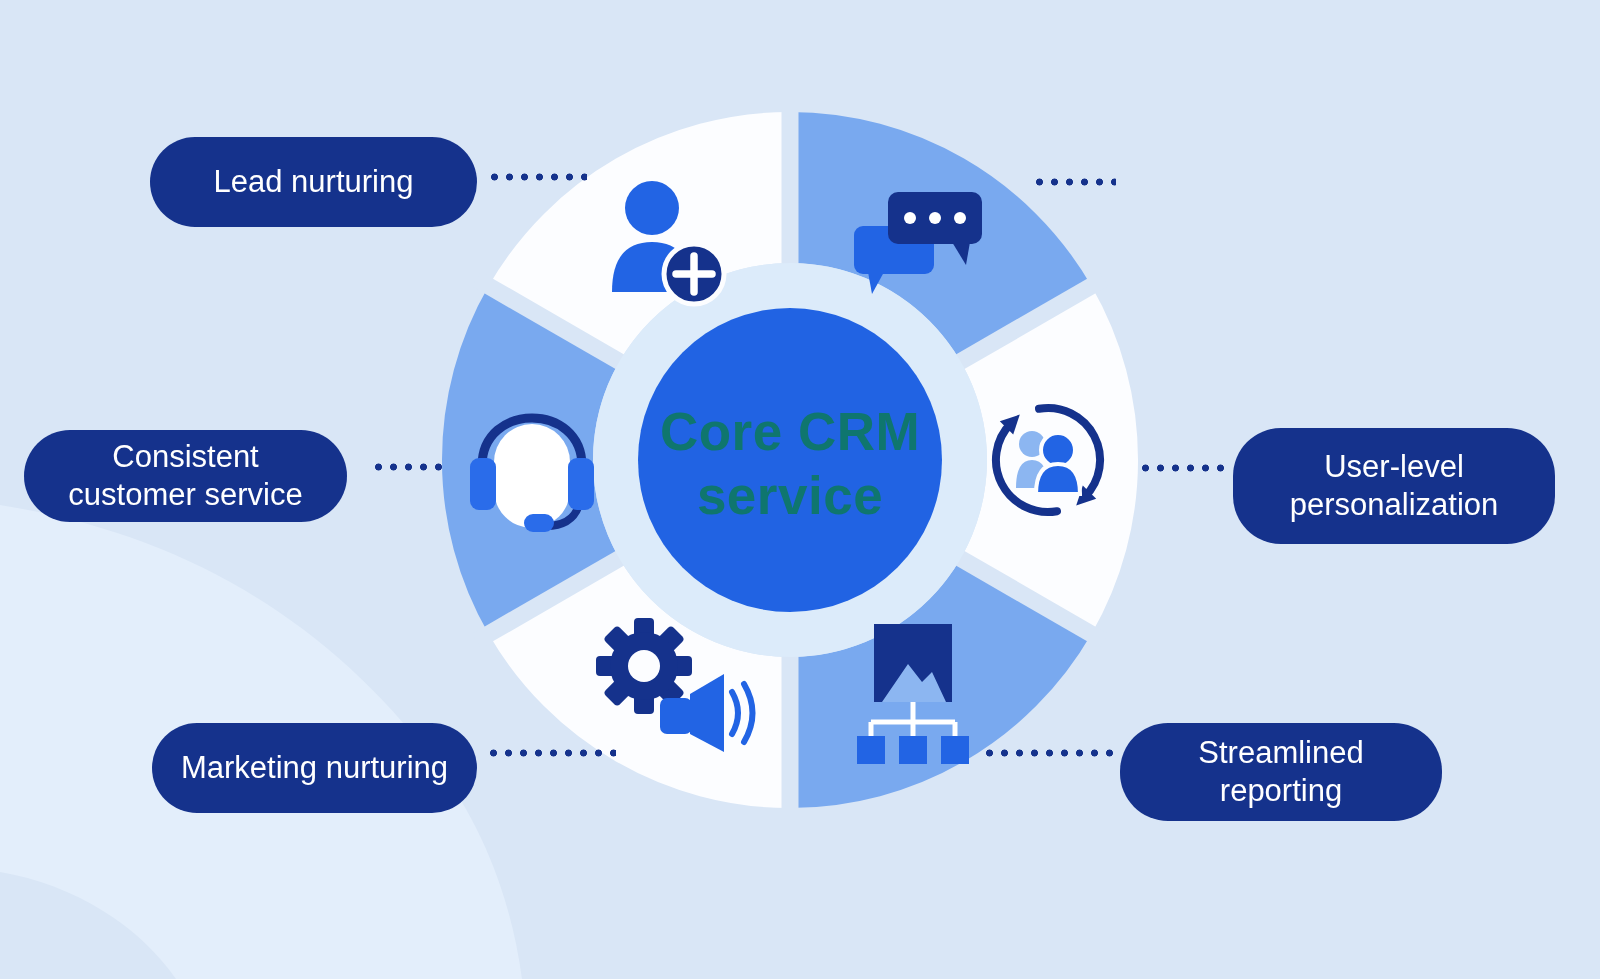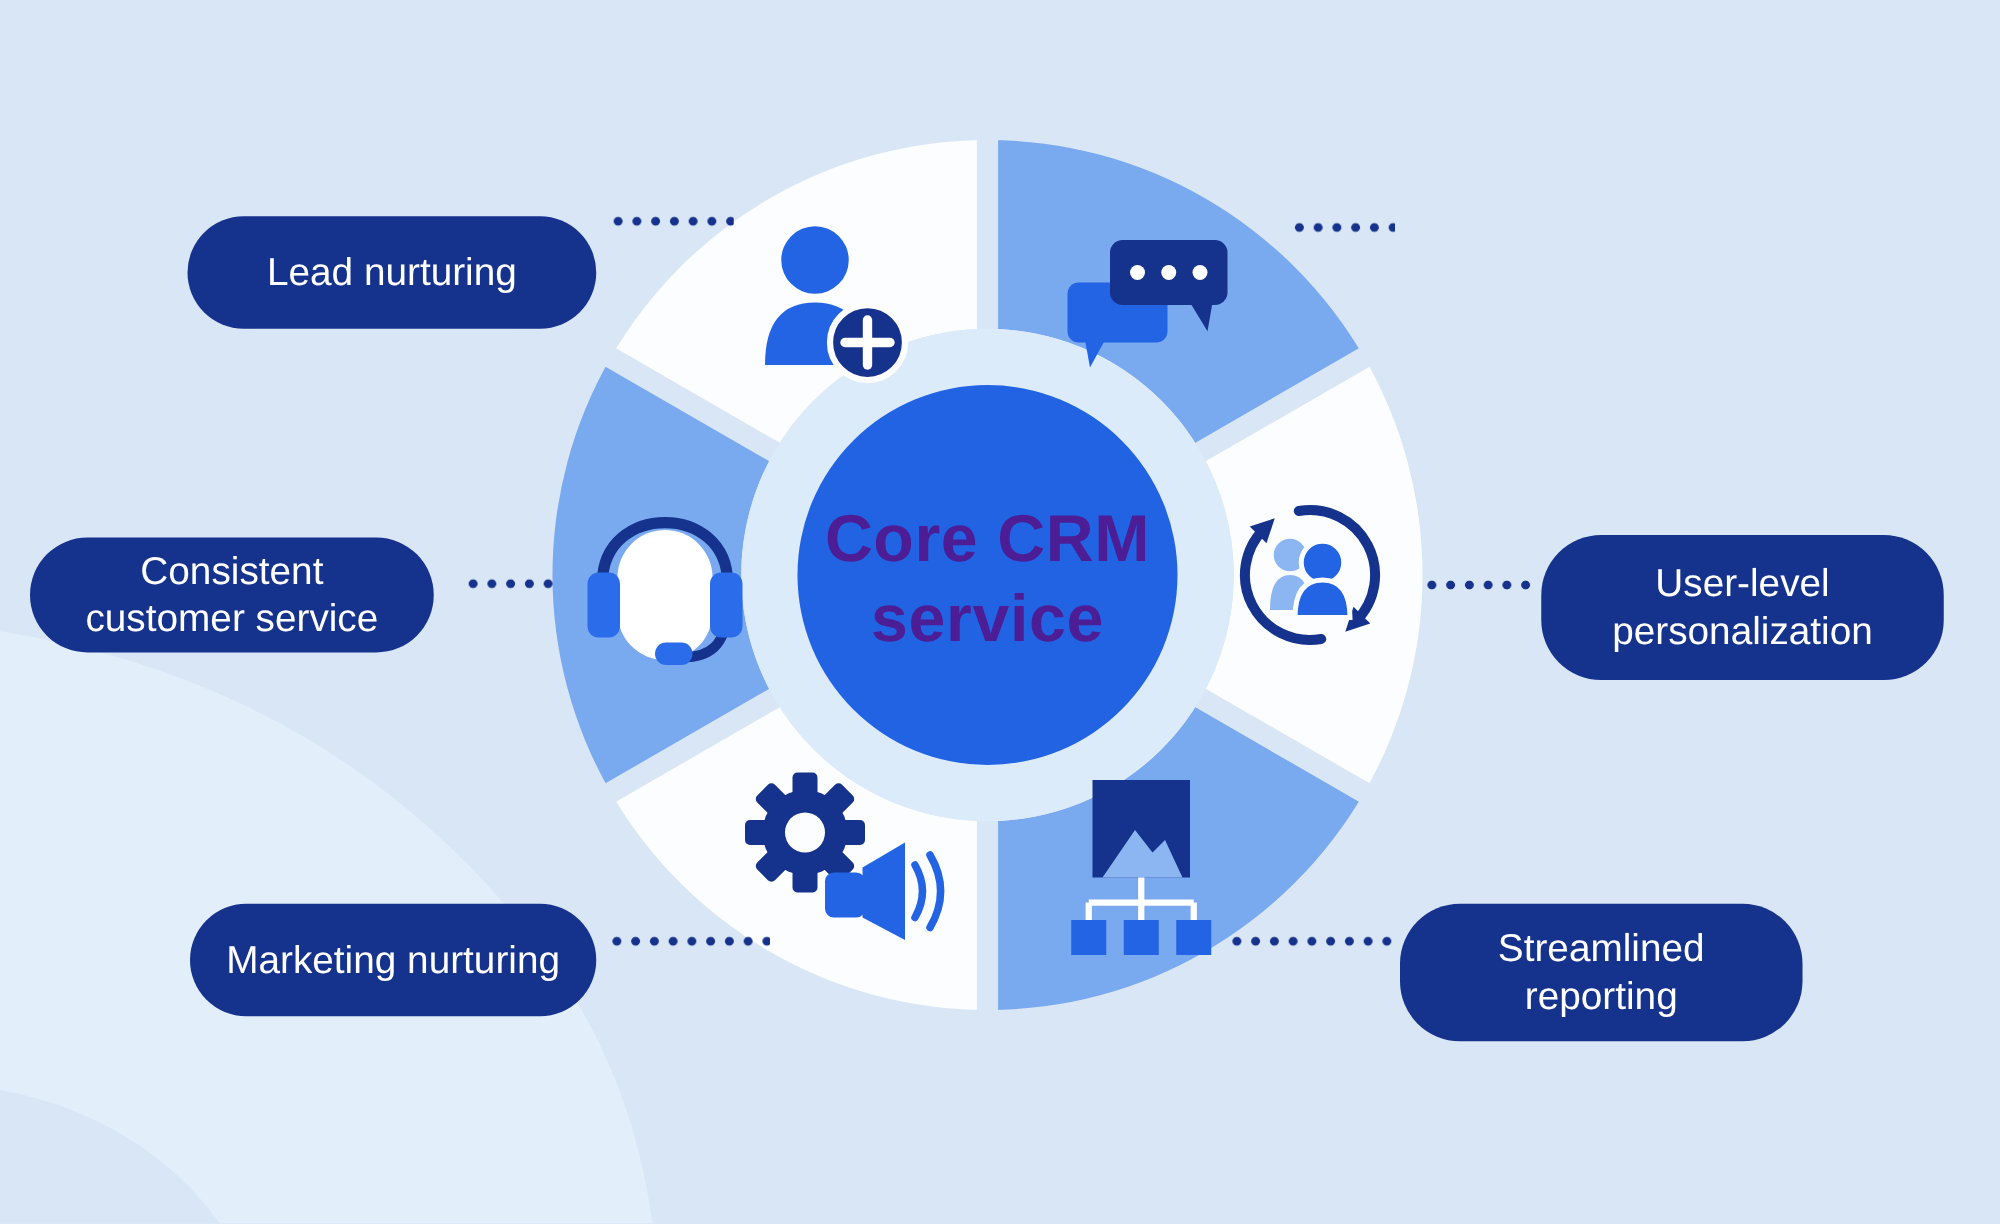--- a/index.html
+++ b/index.html
@@ -21,7 +21,7 @@
     color:#ffffff;font-size:31px;font-weight:500;line-height:38px;
     text-align:center;padding:0 26px;box-sizing:border-box;
   }
-  .pill-1{left:150px;top:137px;width:327px;height:90px;margin-top:36px;}
+  .pill-1{left:150px;top:137px;width:327px;height:90px;}
   .pill-2{left:1122px;top:137px;width:316px;height:90px;}
   .pill-3{left:24px;top:430px;width:323px;height:92px;}
   .pill-4{left:1233px;top:428px;width:322px;height:116px;}

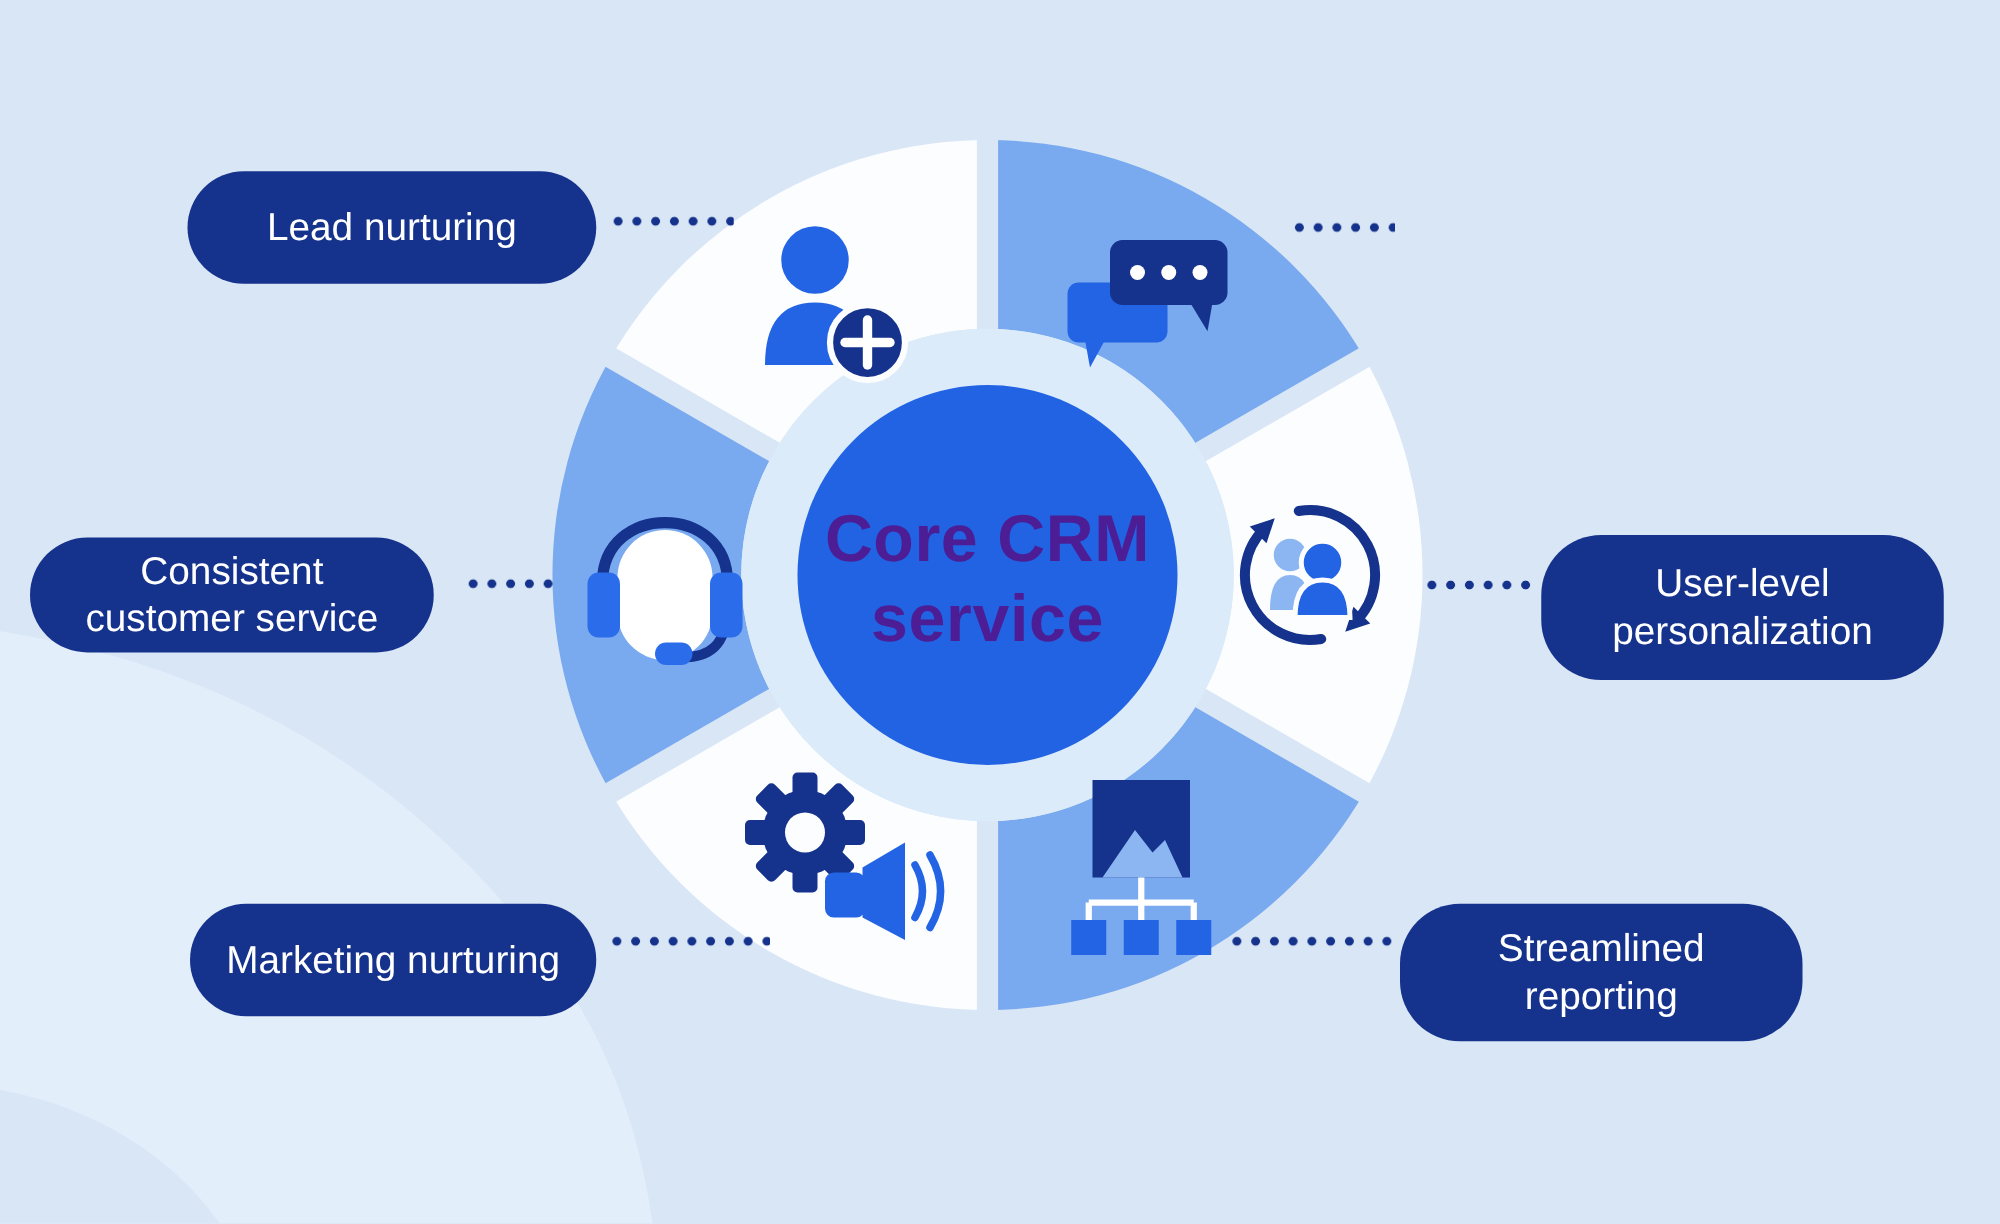--- a/index.html
+++ b/index.html
@@ -12,7 +12,7 @@
   .wheel{position:absolute;left:410px;top:80px;width:760px;height:760px;}
   .center-label{
     position:absolute;left:600px;top:400px;width:380px;
-    text-align:center;color:#4c1d95;font-size:53px;font-weight:bold;
+    text-align:center;color:#0f766e;font-size:53px;font-weight:bold;
     line-height:64px;letter-spacing:0.5px;
   }
   .pill{

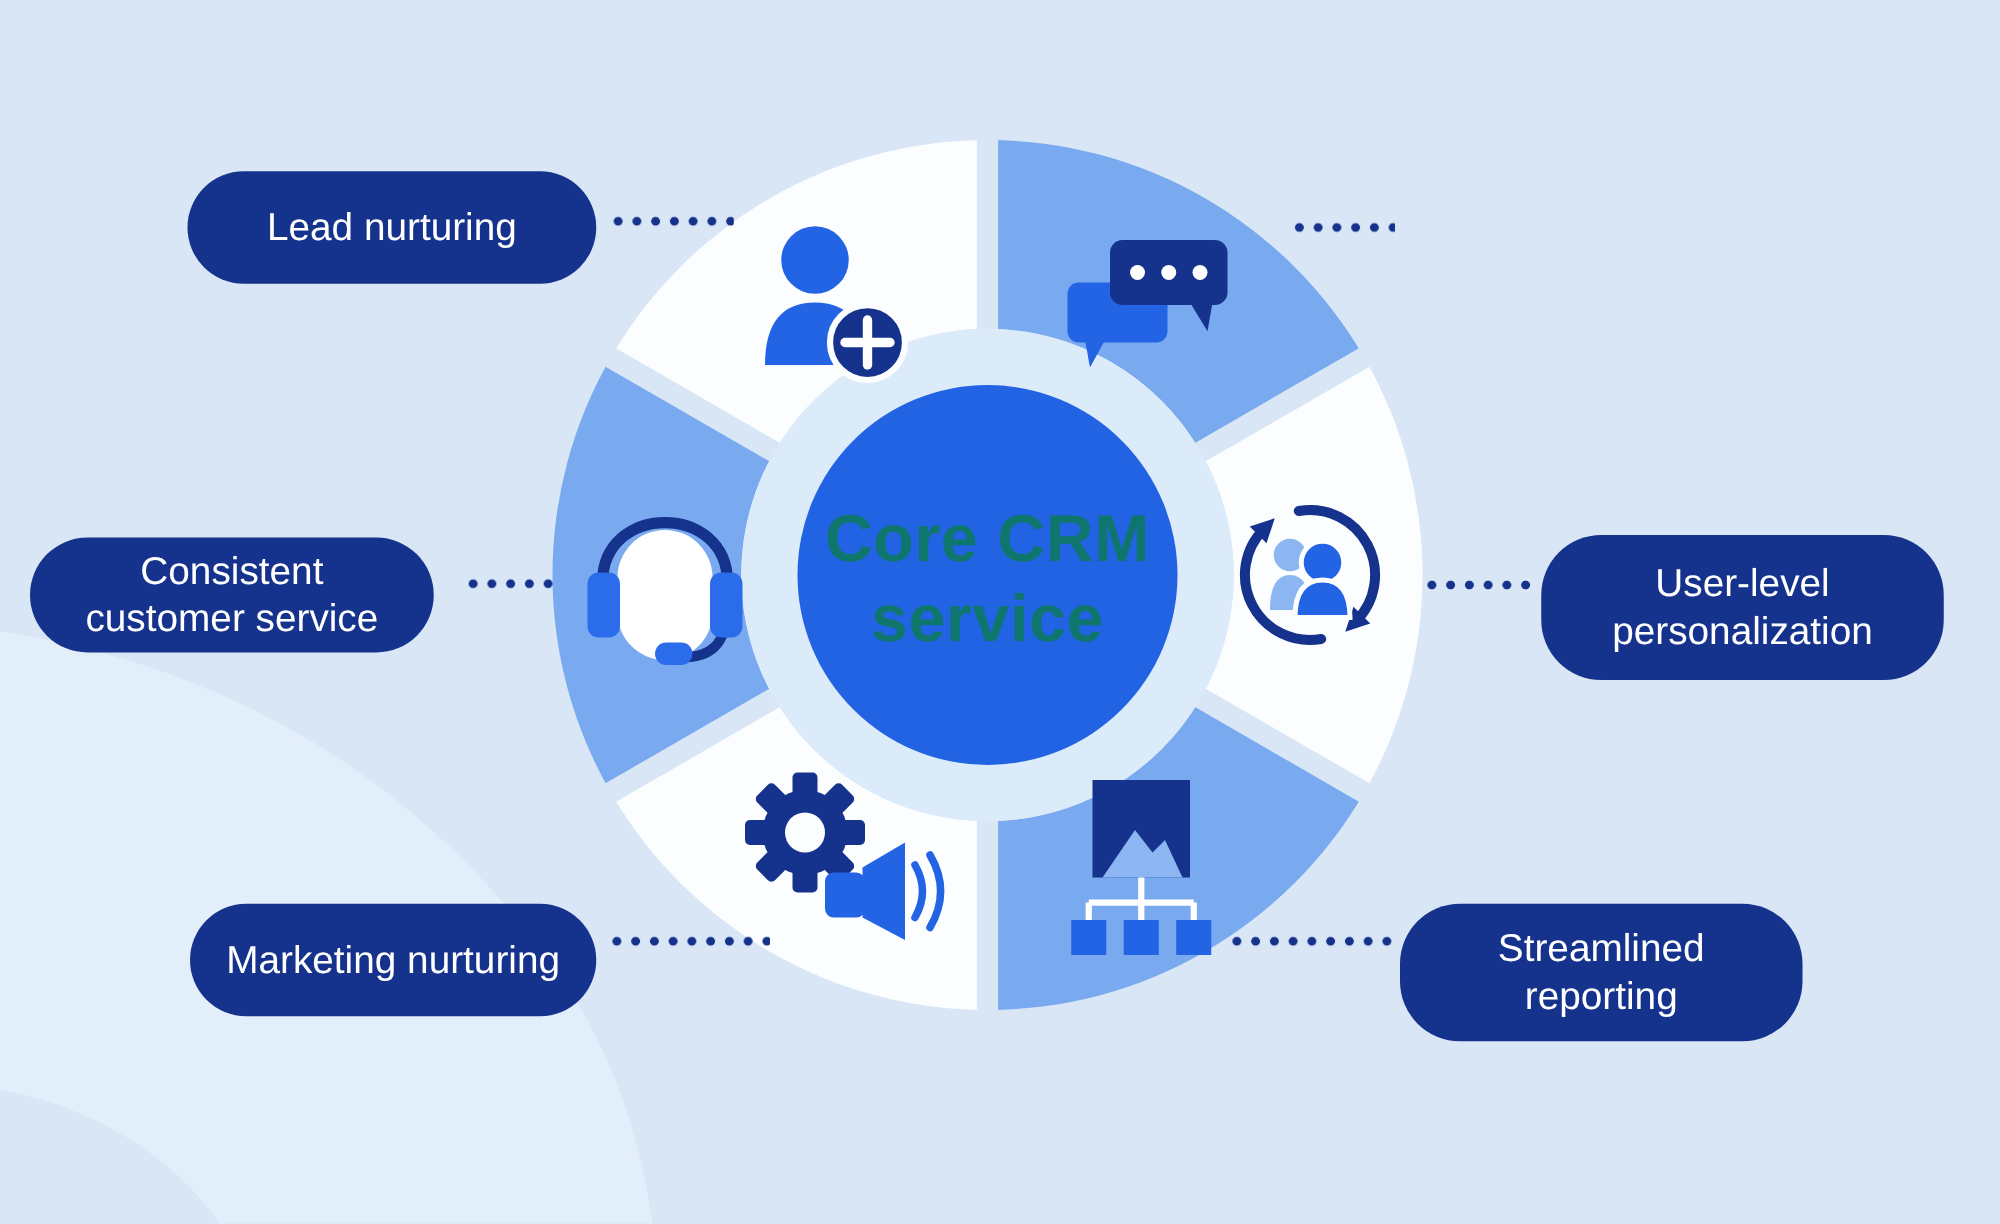--- a/index.html
+++ b/index.html
@@ -26,7 +26,7 @@
   .pill-3{left:24px;top:430px;width:323px;height:92px;}
   .pill-4{left:1233px;top:428px;width:322px;height:116px;}
   .pill-5{left:152px;top:723px;width:325px;height:90px;}
-  .pill-6{left:1120px;top:723px;width:322px;height:110px;}
+  .pill-6{left:1120px;top:723px;width:322px;height:98px;}
   .dots{
     position:absolute;height:8px;
     background-image:radial-gradient(circle,#15328c 3.2px,rgba(21,50,140,0) 3.8px);

